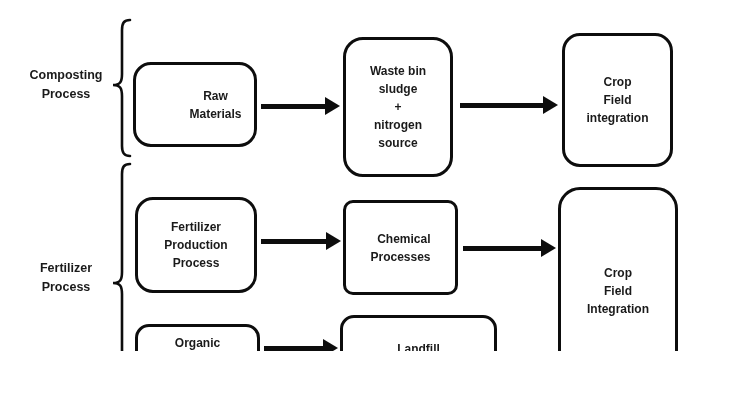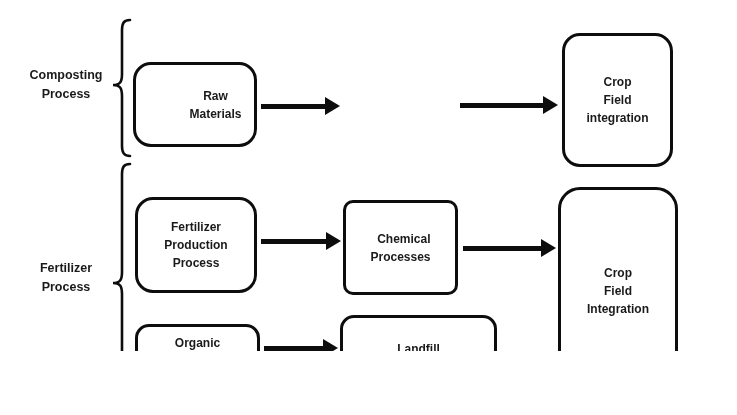--- a/index.html
+++ b/index.html
@@ -87,6 +87,11 @@
   <div class="node" id="n-raw">Raw
 Materials</div>
 
+  <div class="node" id="n-wastebin">Waste bin
+sludge
++
+nitrogen
+source</div>
 
   <div class="node" id="n-croptop">Crop
 Field

